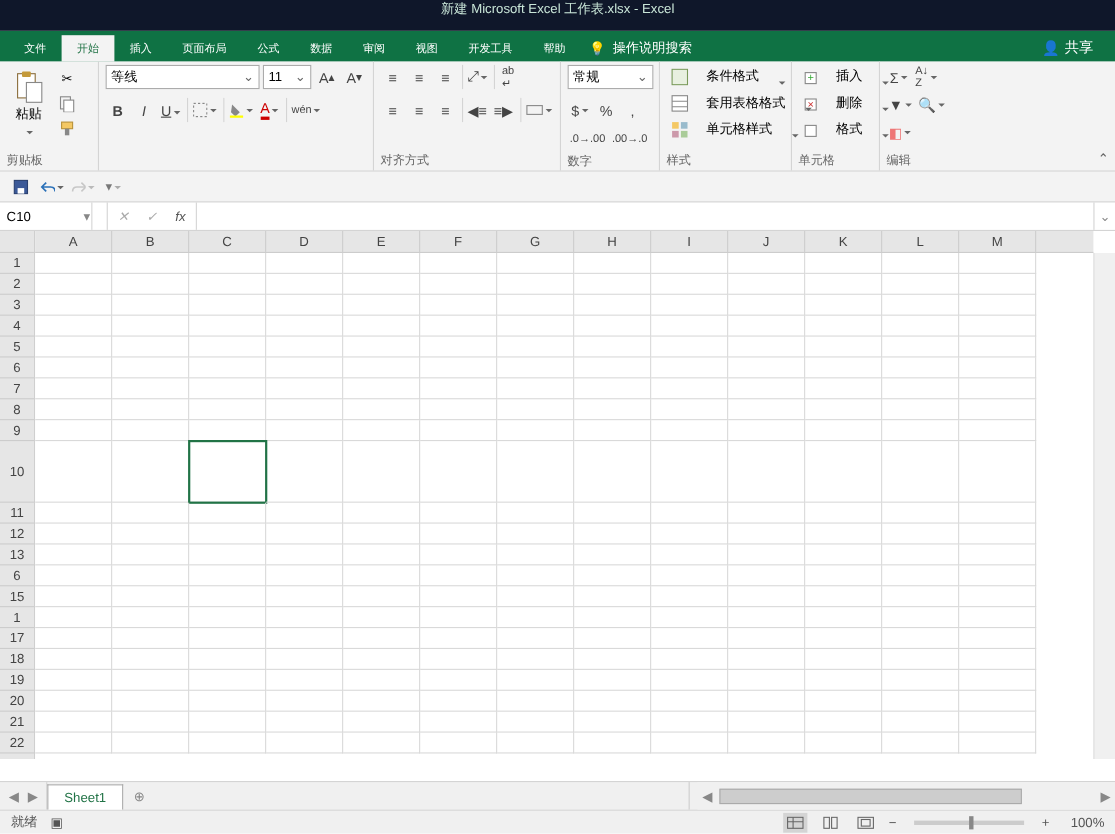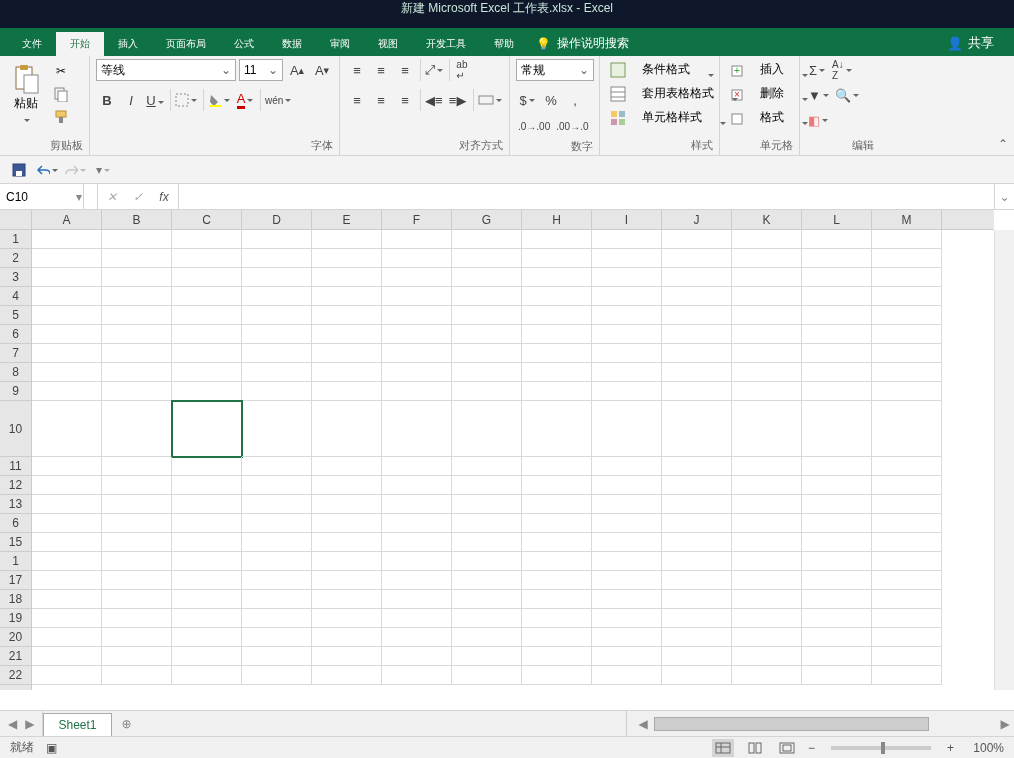--- a/index.html
+++ b/index.html
@@ -19,7 +19,7 @@
 .ribbon{height:100px;background:#f3f3f3;border-bottom:1px solid #d4d4d4;display:flex;position:relative}
 .group{border-right:1px solid #d4d4d4;display:flex;flex-direction:column;padding:3px 6px 0}
 .group-content{flex:1;display:flex;align-items:flex-start;gap:4px}
-.group-label{text-align:right;font-size:11px;color:#666;padding:2px 0;position:relative}
+.group-label{text-align:left;font-size:11px;color:#666;padding:2px 0;position:relative}
 .paste-btn{display:flex;flex-direction:column;align-items:center;padding:4px 6px;cursor:pointer}
 .small-btns{display:flex;flex-direction:column;gap:3px;padding-top:2px}
 .sbtn{width:22px;height:20px;cursor:pointer;display:flex;align-items:center;justify-content:center}

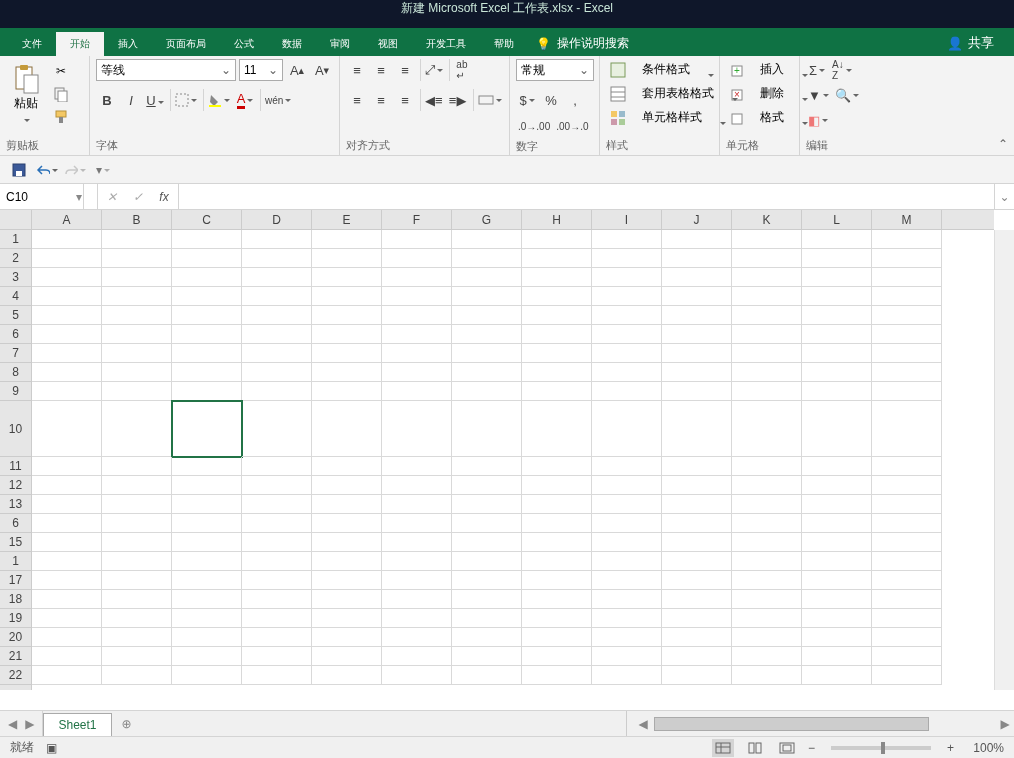--- a/index.html
+++ b/index.html
@@ -175,7 +175,6 @@
           </div>
       </div>
     </div>
-    <div class="group-label">字体</div>
   </div>
 
   <div class="group" style="width:170px">

